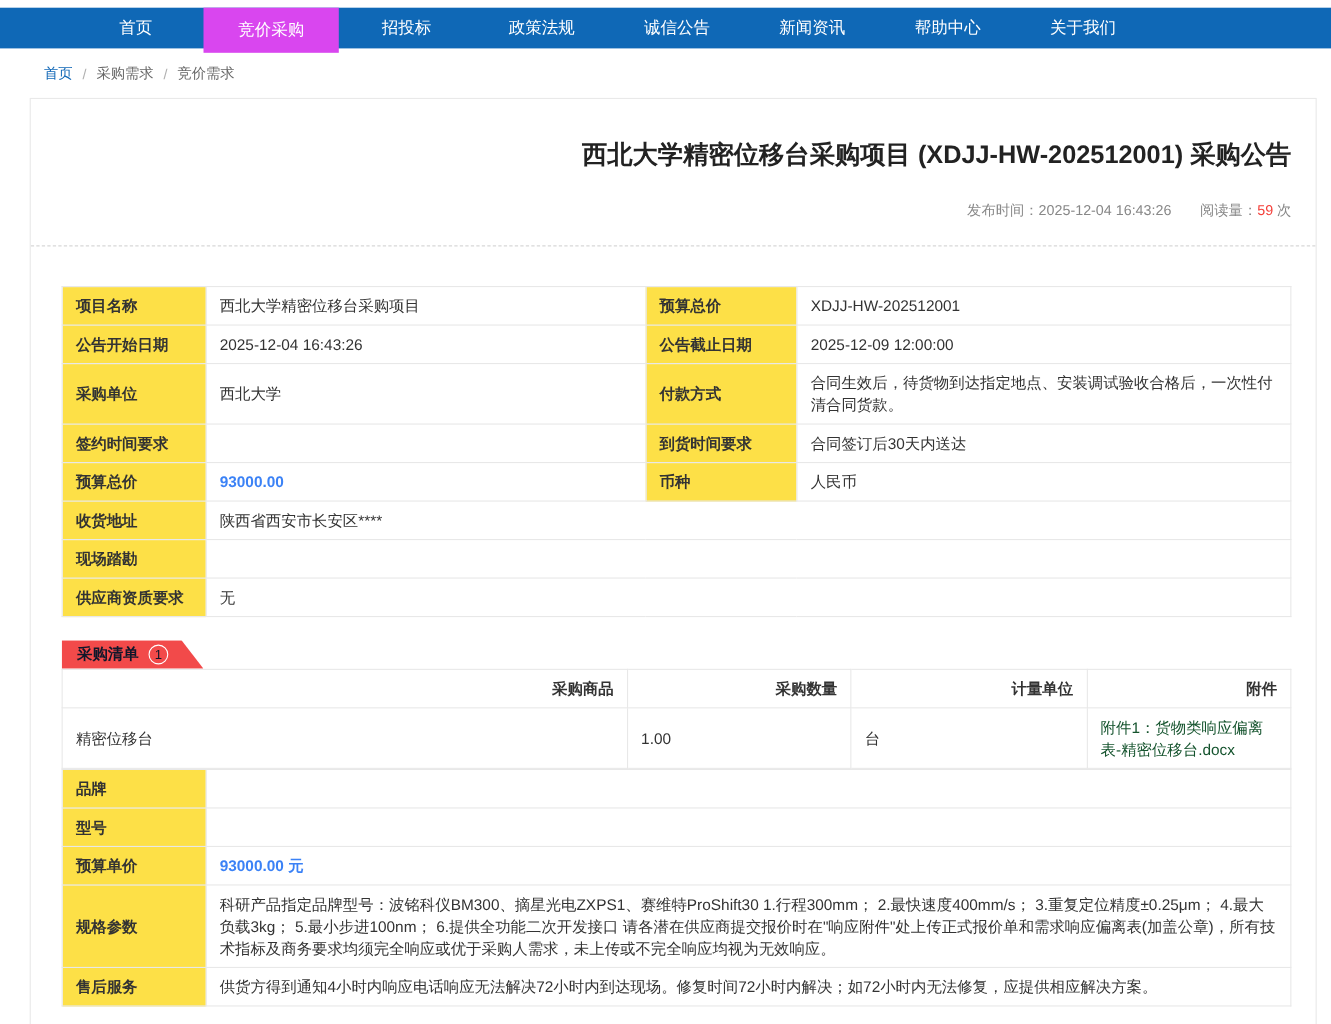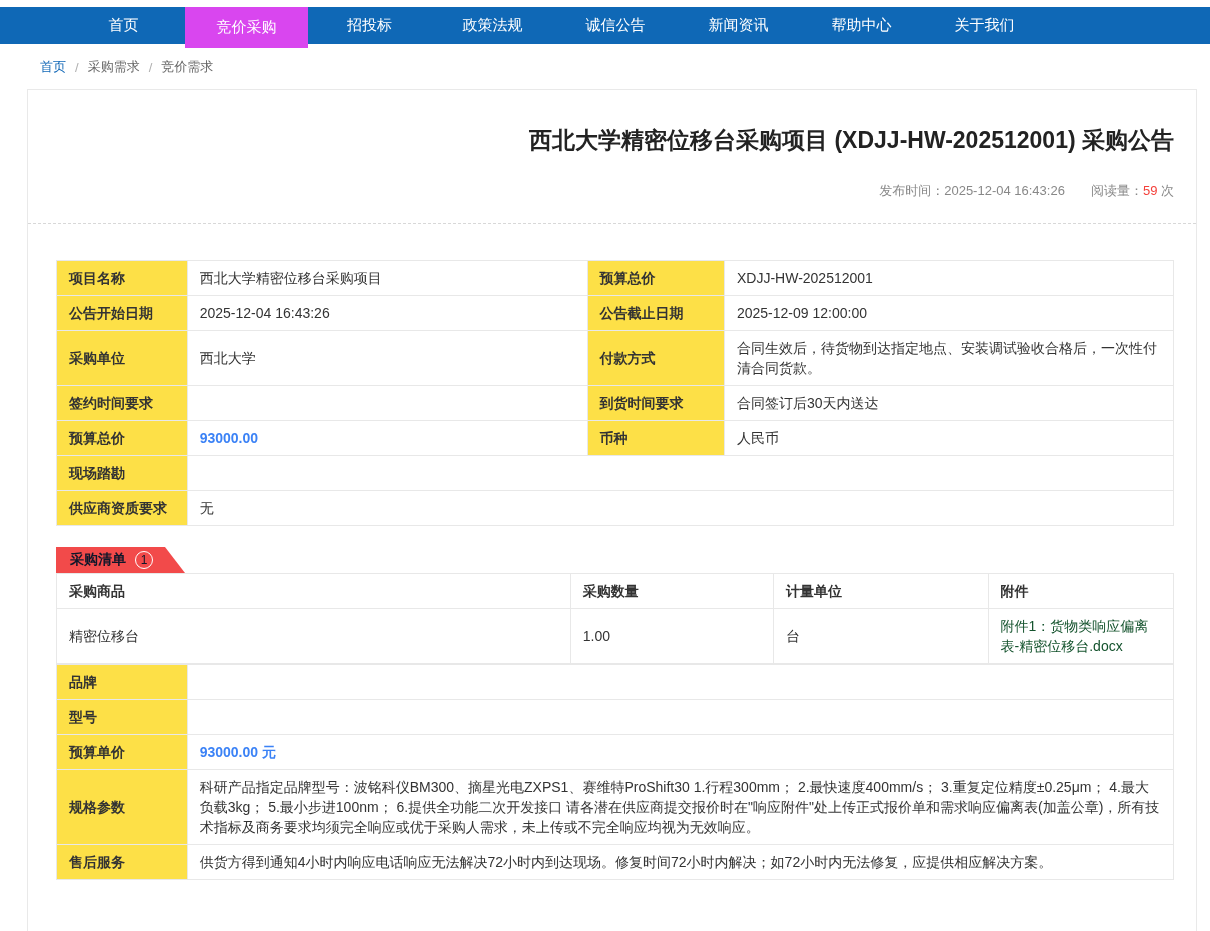--- a/index.html
+++ b/index.html
@@ -119,6 +119,10 @@
       <td>人民币</td>
     </tr>
     <tr>
+      <td class="lbl">收货地址</td>
+      <td colspan="3">陕西省西安市长安区****</td>
+    </tr>
+    <tr>
       <td class="lbl">现场踏勘</td>
       <td colspan="3"></td>
     </tr>

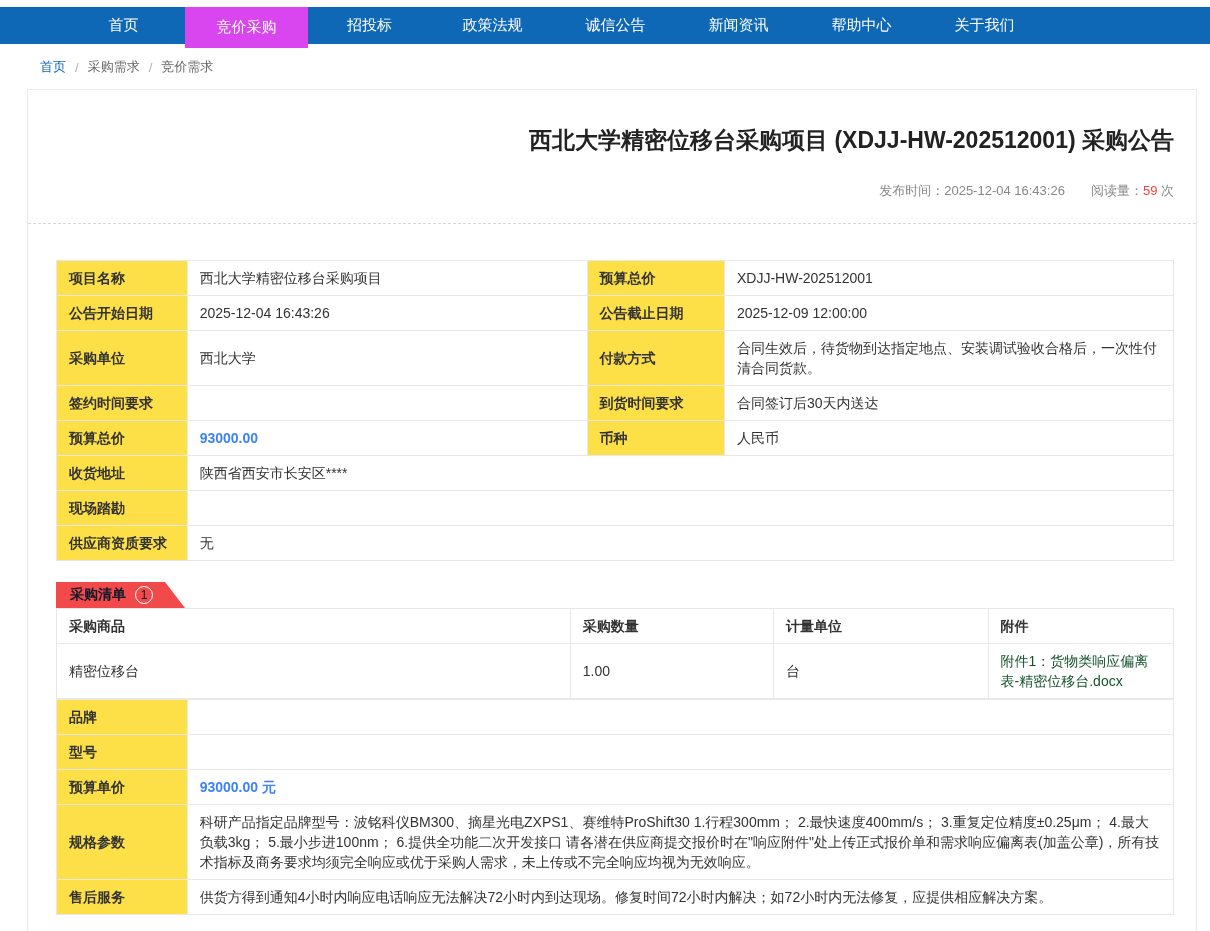--- a/index.html
+++ b/index.html
@@ -43,7 +43,7 @@
   .tag .badge { width: 18px; height: 18px; border: 1px solid #fff; border-radius: 50%;
     display: inline-flex; align-items: center; justify-content: center; font-size: 12px; font-weight: normal; flex: none; }
 
-  .items-table th { background: #fff; font-weight: bold; }
+  .items-table th { background: #fff; font-weight: bold; text-align: right; }
   .attach-link { color: #14532d; text-decoration: none; cursor: pointer; margin-top: 28px; }
 </style>
 </head>

